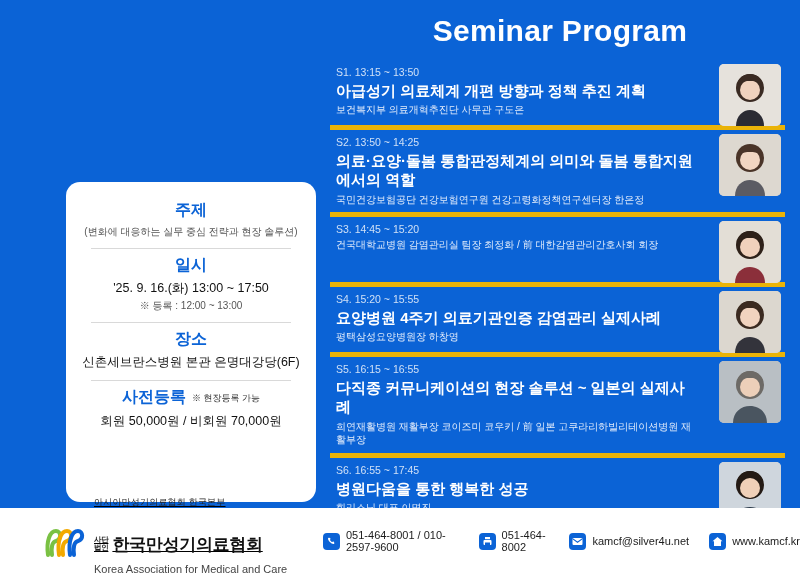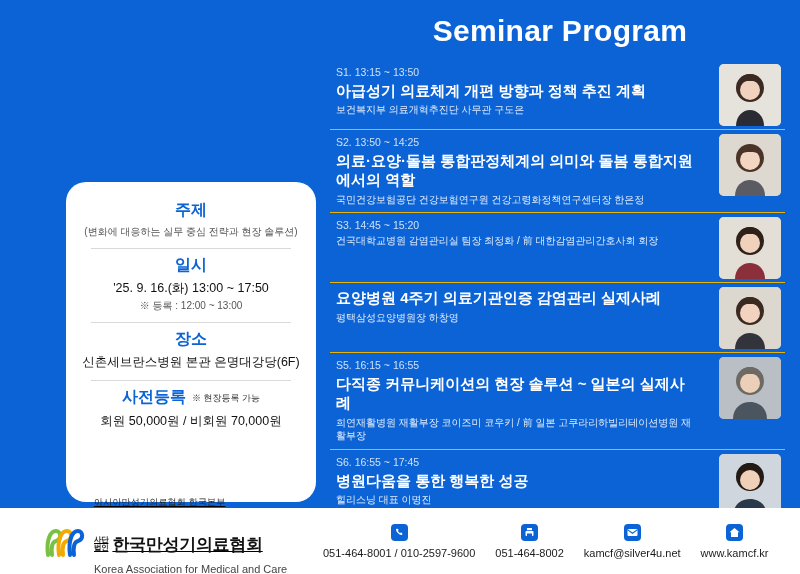--- a/index.html
+++ b/index.html
@@ -79,7 +79,7 @@
     position: relative;
     min-height: 70px;
     padding: 5px 86px 6px 6px;
-    border-bottom: 1px solid #eab308;
+    border-bottom: 5px solid #eab308;
   }
   .session:last-child { border-bottom: none; }
   .sess-time {

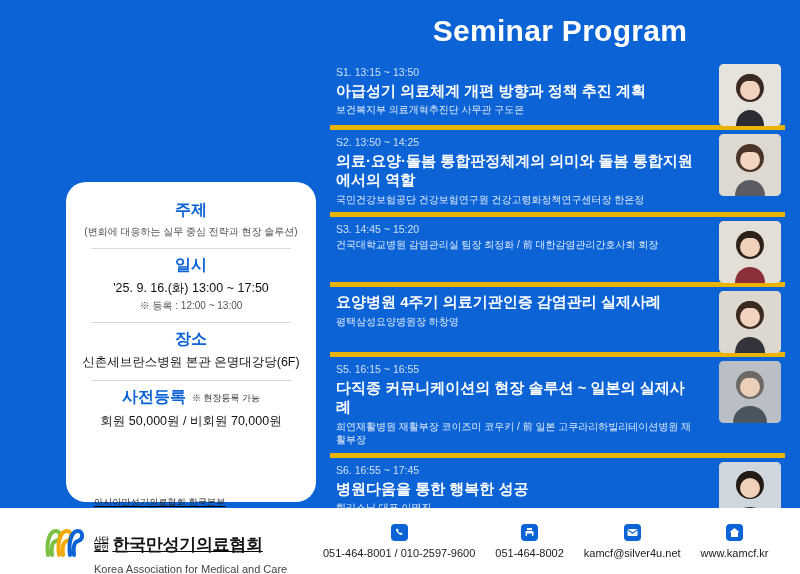--- a/index.html
+++ b/index.html
@@ -32,7 +32,7 @@
     left: 66px; top: 182px;
     width: 250px; height: 320px;
     background: #ffffff;
-    border-radius: 20px;
+    border-radius: 14px;
     padding: 12px 10px 10px 10px;
     text-align: center;
   }

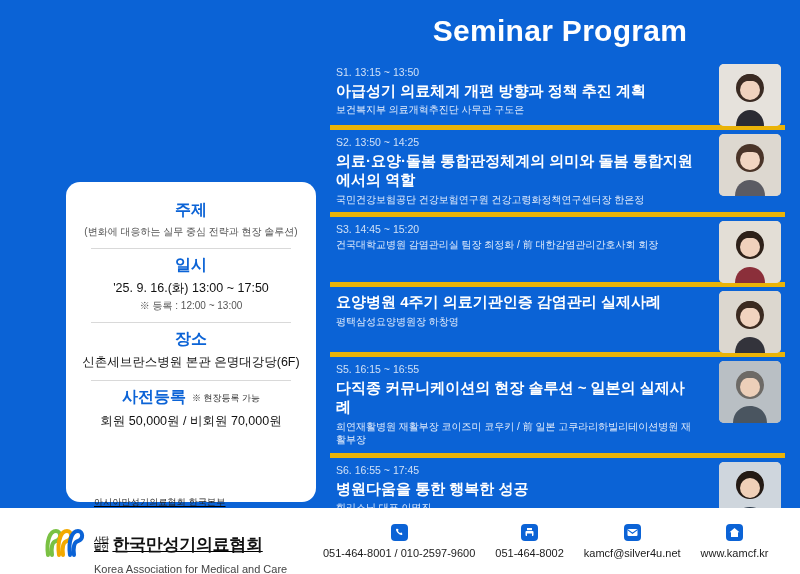--- a/index.html
+++ b/index.html
@@ -228,6 +228,7 @@
     </div>
 
     <div class="session">
+      <div class="sess-time">S4. 15:20 ~ 15:55</div>
       <div class="sess-title">요양병원 4주기 의료기관인증 감염관리 실제사례</div>
       <div class="sess-speaker">평택삼성요양병원장 하창영</div>
       <div class="portrait">

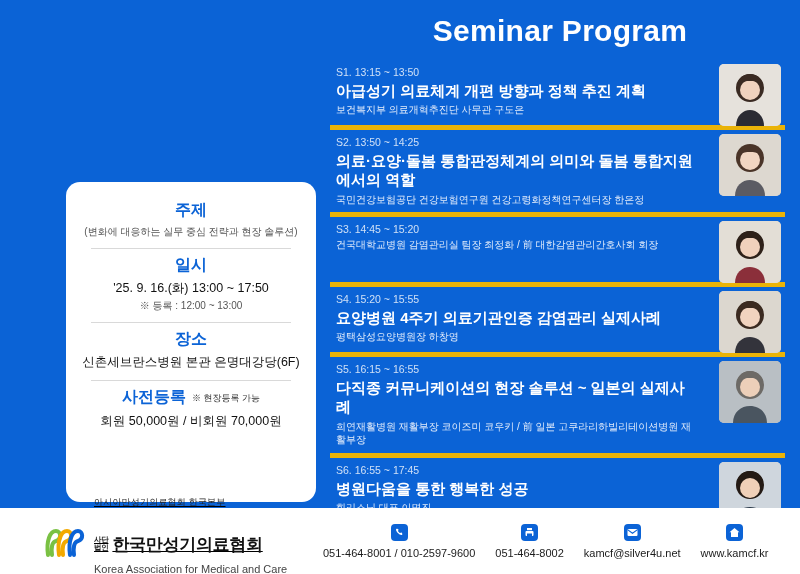--- a/index.html
+++ b/index.html
@@ -146,7 +146,6 @@
     gap: 6px;
     font-size: 11px;
     color: #1b1b1b;
-    flex-direction: column;
   }
   .cicon { width: 17px; height: 17px; flex: 0 0 17px; }
 </style>

